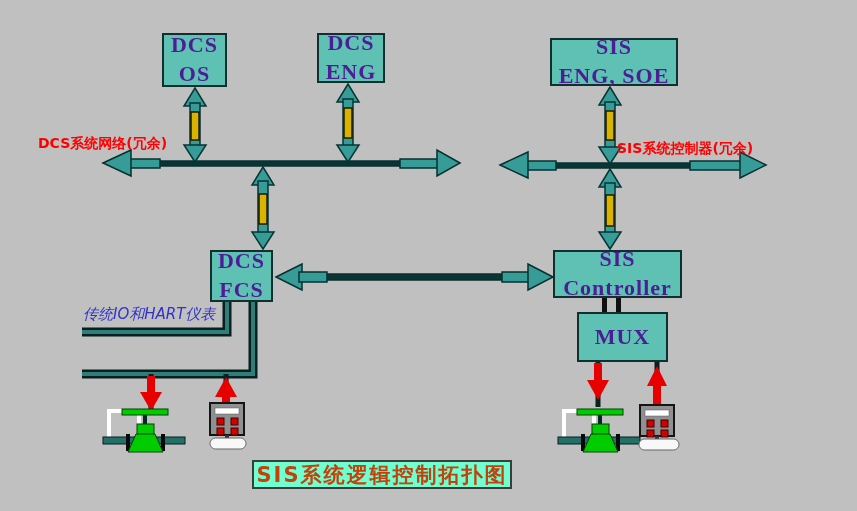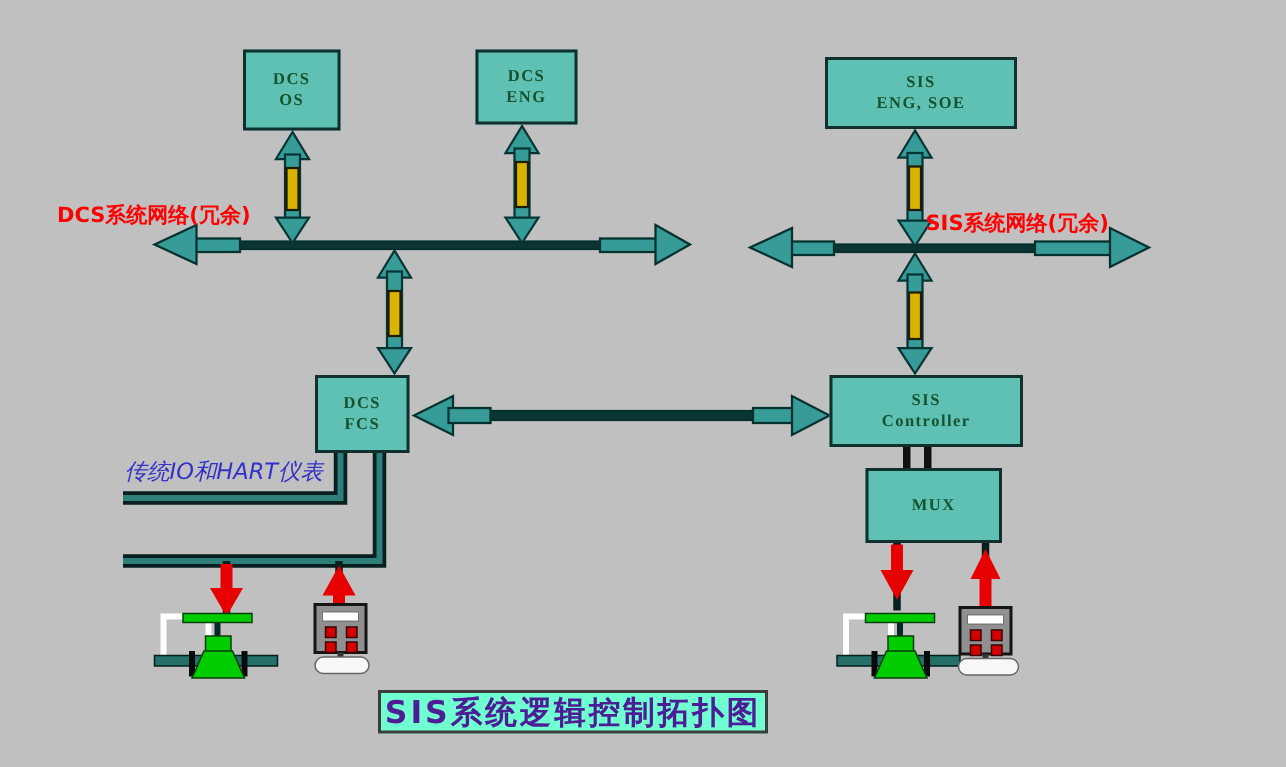--- a/index.html
+++ b/index.html
@@ -15,9 +15,9 @@
     box-sizing:border-box;z-index:3;
   }
   .node-label{
-    white-space:pre-line;text-align:center;color:#14532d;
+    white-space:pre-line;text-align:center;color:#4c1d95;
     font-family:"Liberation Serif",serif;font-weight:bold;
-    font-size:11px;line-height:1.3;letter-spacing:1px;
+    font-size:22px;line-height:1.3;letter-spacing:1px;
   }
   .lbl{position:absolute;z-index:4;white-space:nowrap;}
   .lbl-red{color:#FF0000;font-weight:bold;font-size:14px;font-family:"DejaVu Sans",sans-serif;}

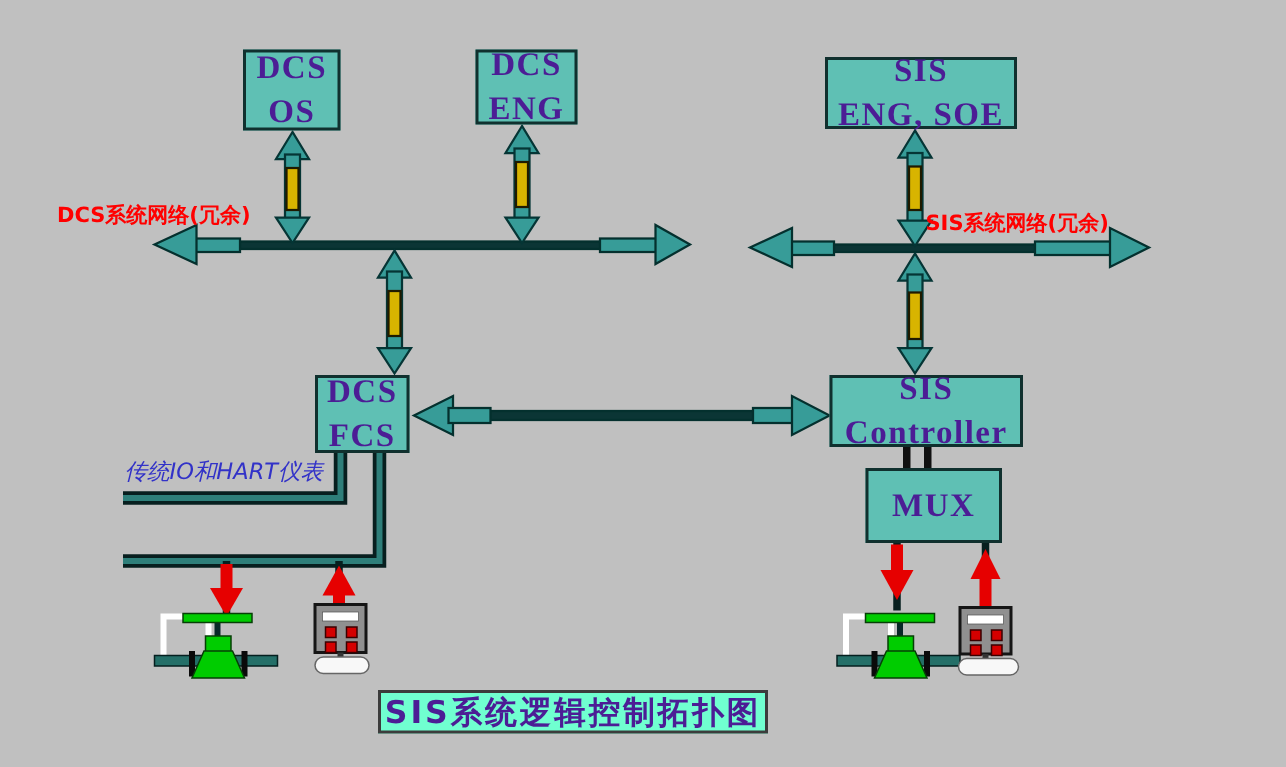--- a/index.html
+++ b/index.html
@@ -203,7 +203,7 @@
   </div>
 
   <div class="lbl lbl-red" style="left:38px;top:135px;">DCS系统网络(冗余)</div>
-  <div class="lbl lbl-red" style="left:617px;top:140px;">SIS系统网络(冗余)</div>
+  <div class="lbl lbl-red" style="left:617px;top:140px;">SIS系统控制器(冗余)</div>
   <div class="lbl lbl-blue" style="left:83px;top:305px;font-style:italic;">传统IO和HART仪表</div>
 
   <div class="title-box">

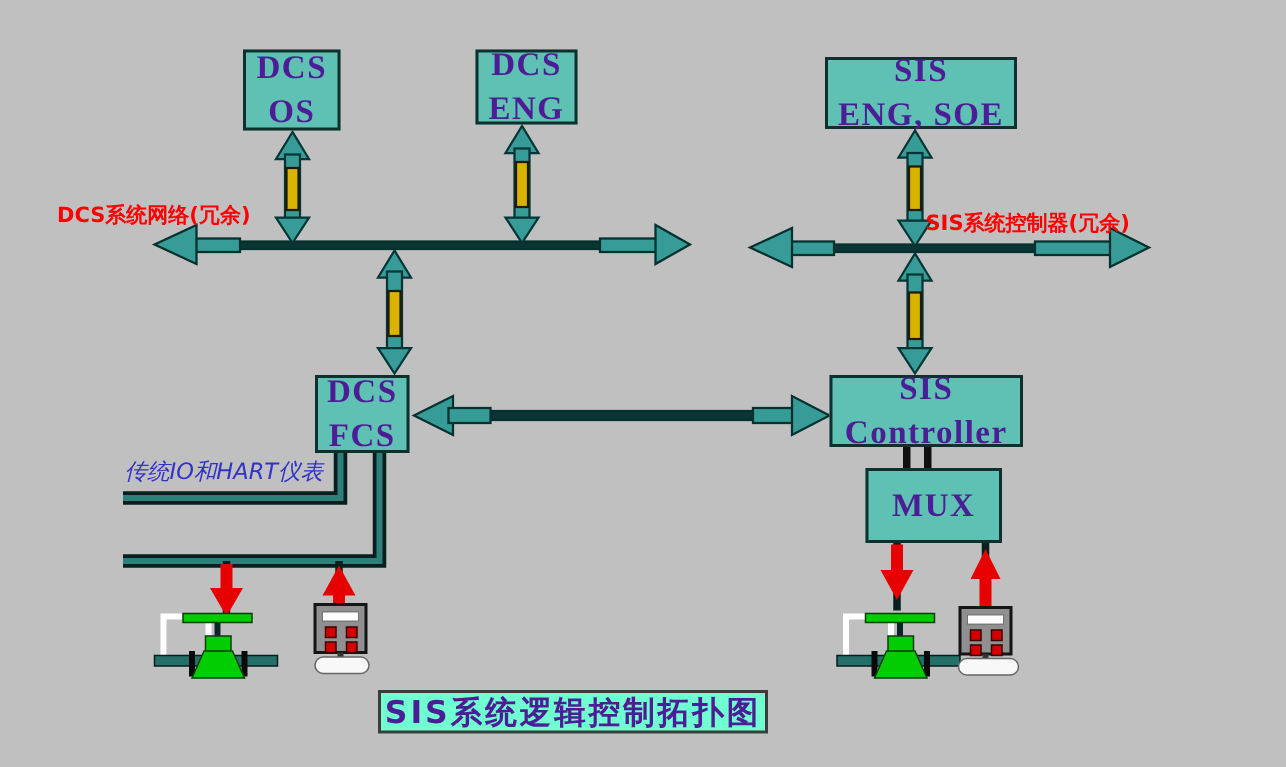--- a/index.html
+++ b/index.html
@@ -28,7 +28,7 @@
     display:flex;align-items:center;justify-content:center;z-index:5;
   }
   .title-text{
-    color:#4c1d95;font-weight:bold;font-size:21px;letter-spacing:2px;
+    color:#c2410c;font-weight:bold;font-size:21px;letter-spacing:2px;
     font-family:"DejaVu Sans",sans-serif;white-space:nowrap;
   }
   svg{position:absolute;left:0;top:0;z-index:1;}

